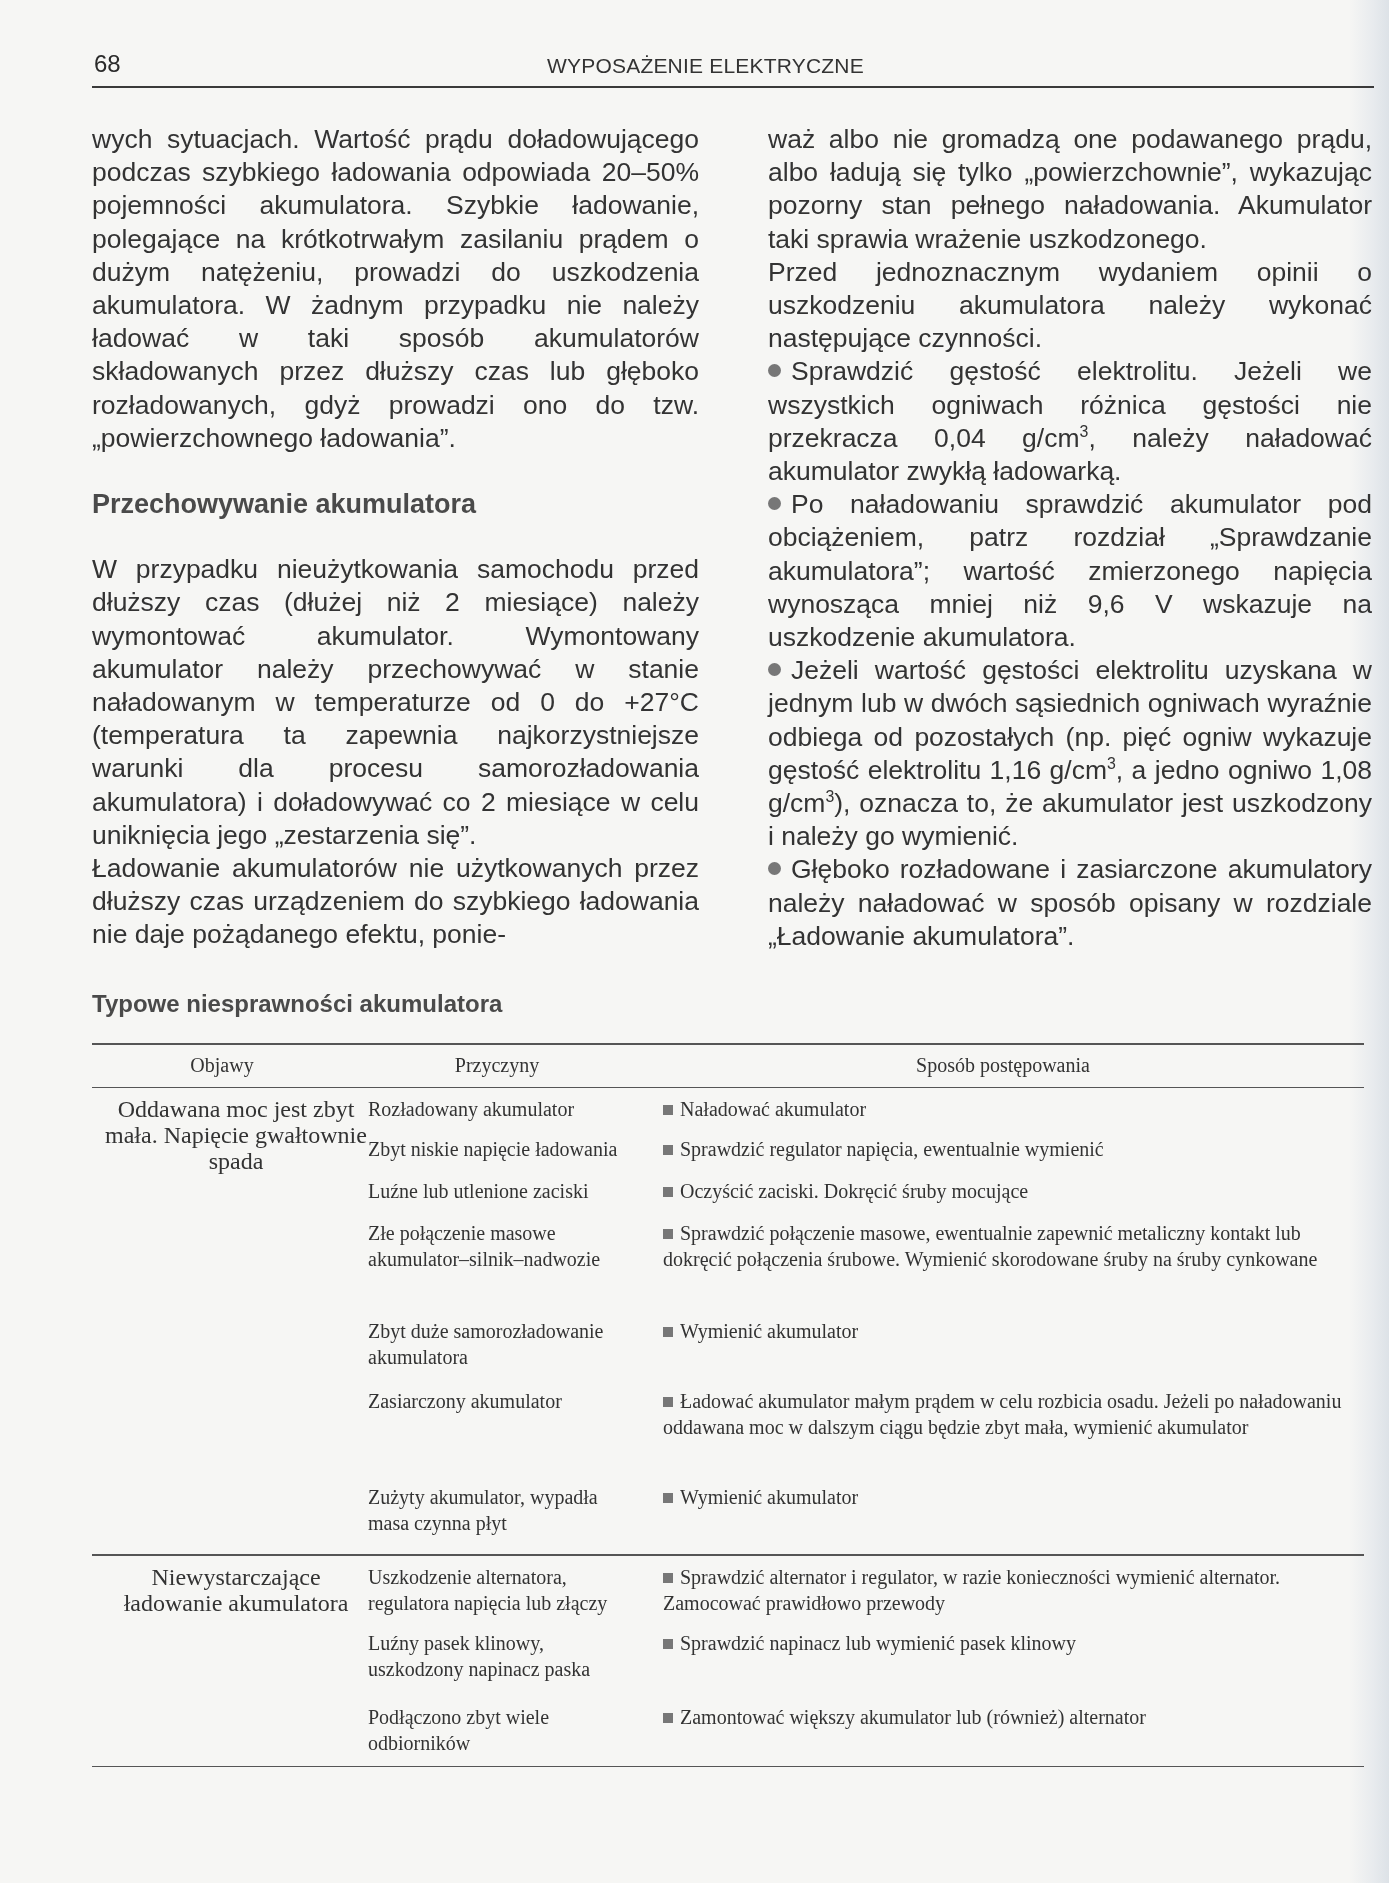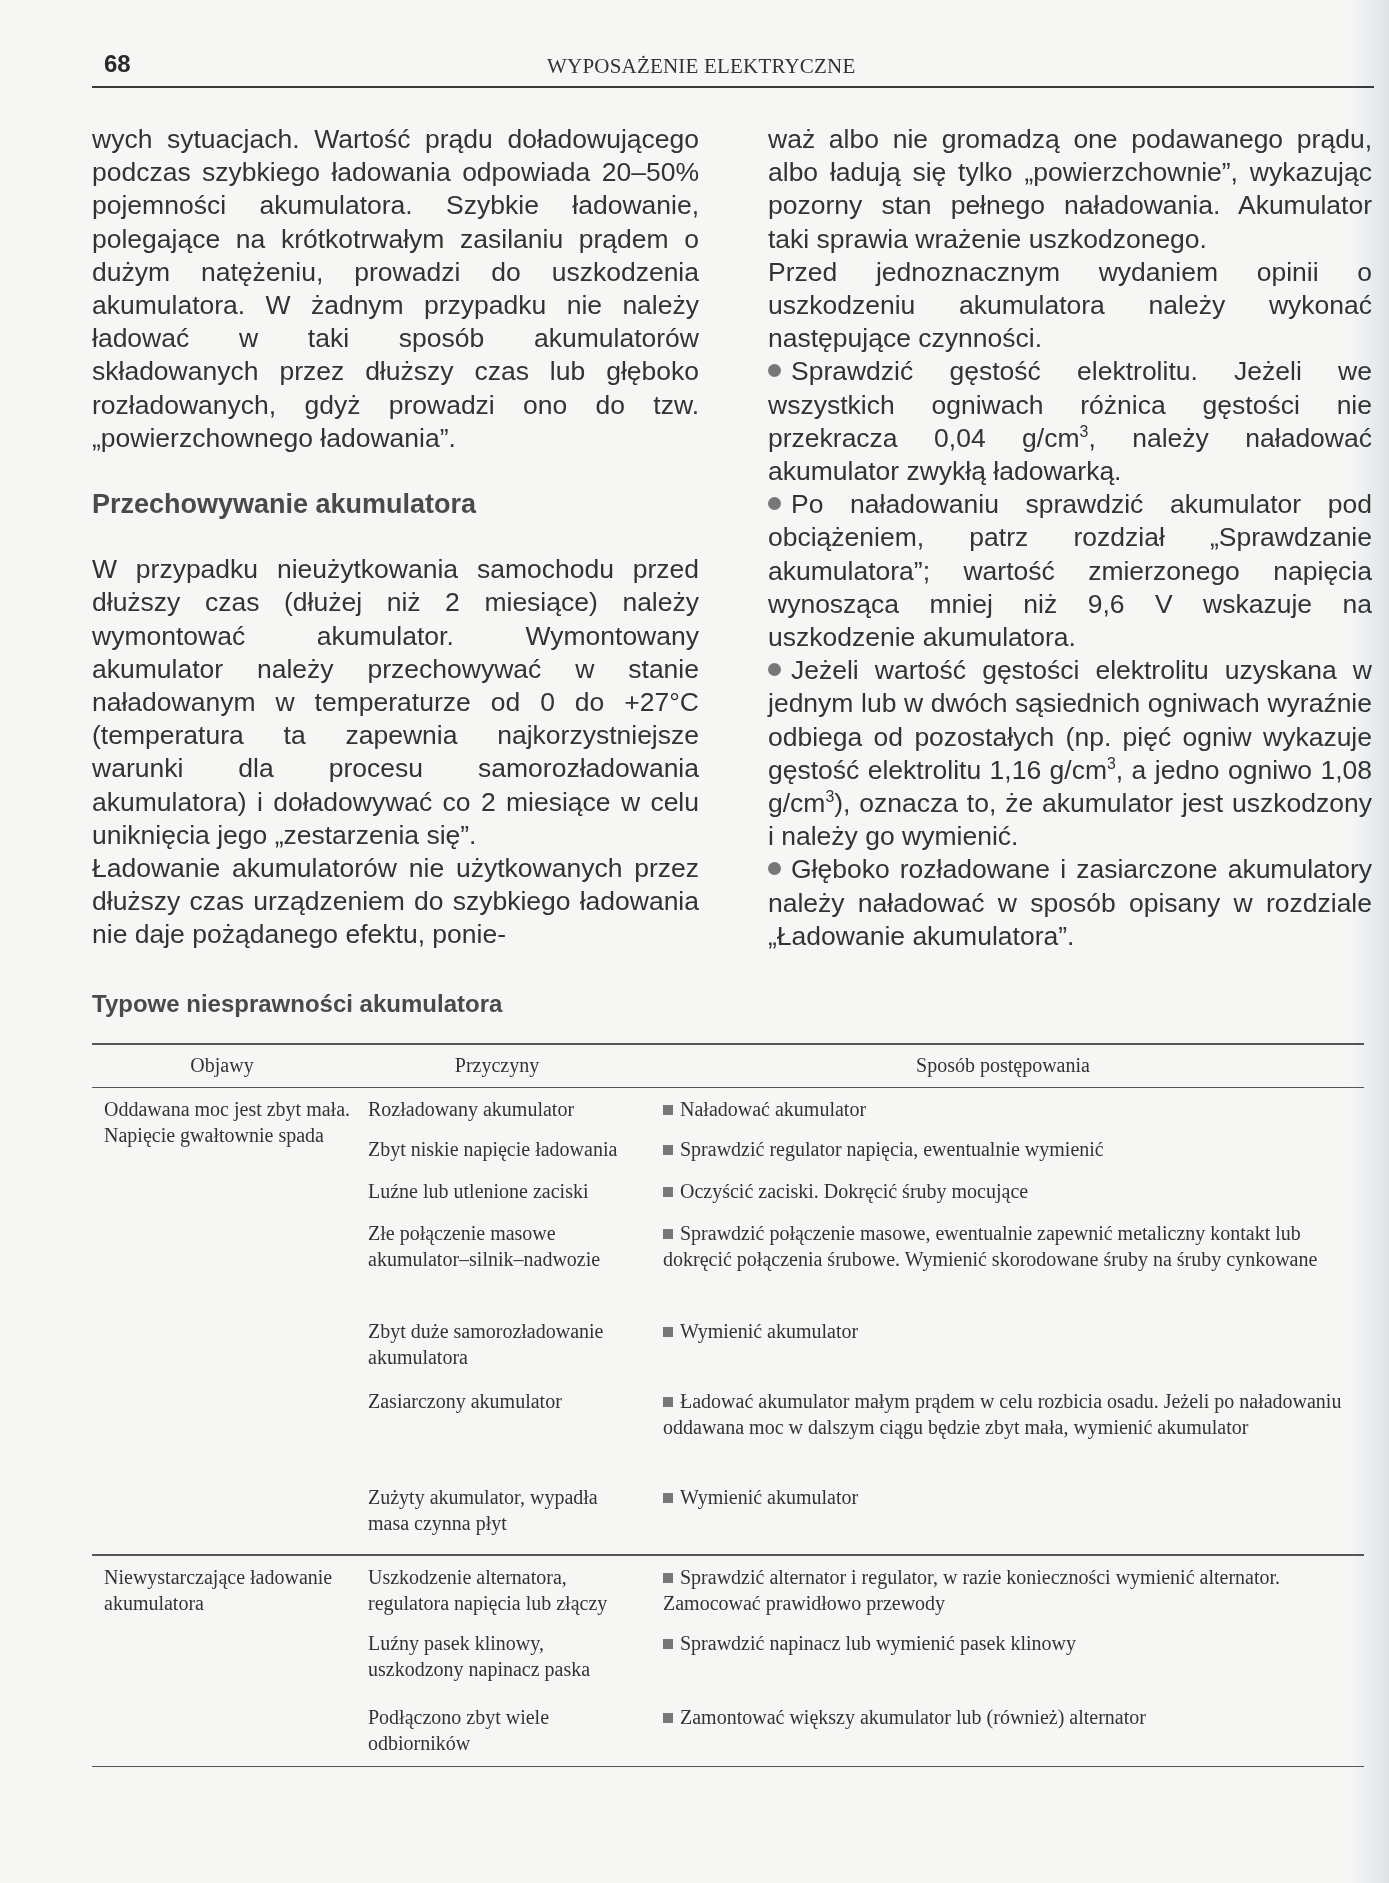--- a/index.html
+++ b/index.html
@@ -18,7 +18,7 @@
     position: absolute; left: 92px; top: 50px; width: 1280px; height: 36px;
   }
   .page-num {
-    position: absolute; left: 12px; top: 0; font-size: 24px; font-weight: bold; color: #2a2a2a;
+    position: absolute; left: 2px; top: 0; font-size: 24px; font-weight: normal; color: #2a2a2a;
   }
   .running-title {
     position: absolute; left: 455px; top: 4px; font-size: 21px; color: #333; letter-spacing: 0.2px; font-family: Liberation Serif, serif;

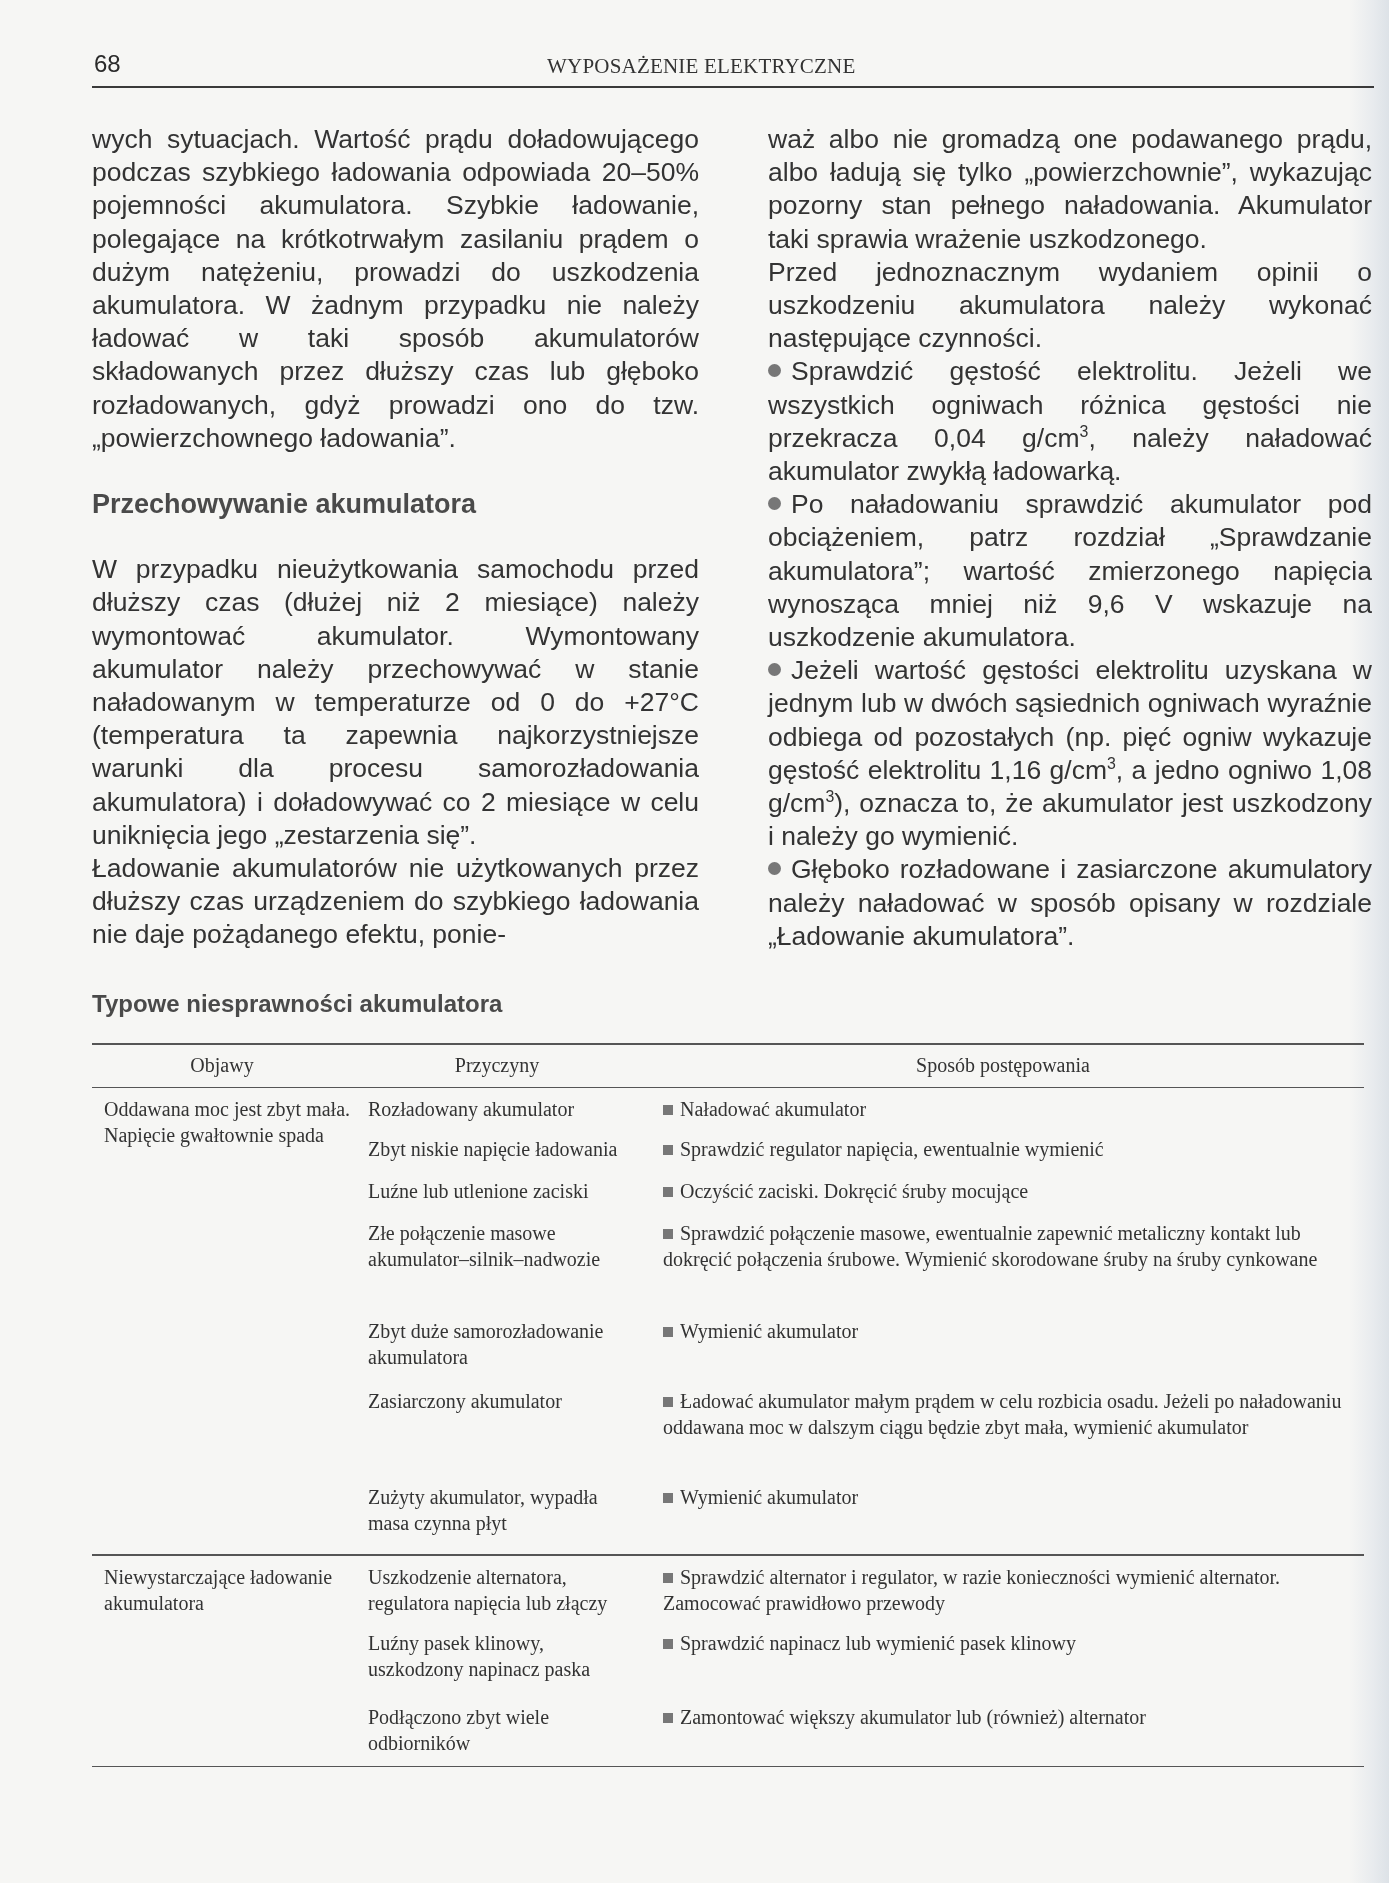--- a/index.html
+++ b/index.html
@@ -21,7 +21,7 @@
     position: absolute; left: 2px; top: 0; font-size: 24px; font-weight: normal; color: #2a2a2a;
   }
   .running-title {
-    position: absolute; left: 455px; top: 4px; font-size: 21px; color: #333; letter-spacing: 0.2px; font-family: Liberation Serif, serif;
+    position: absolute; left: 455px; top: 4px; font-size: 21px; color: #333; letter-spacing: 0.2px;
   }
   .header-rule {
     position: absolute; left: 92px; top: 86px; width: 1282px; height: 2px; background: #3a3a3a;

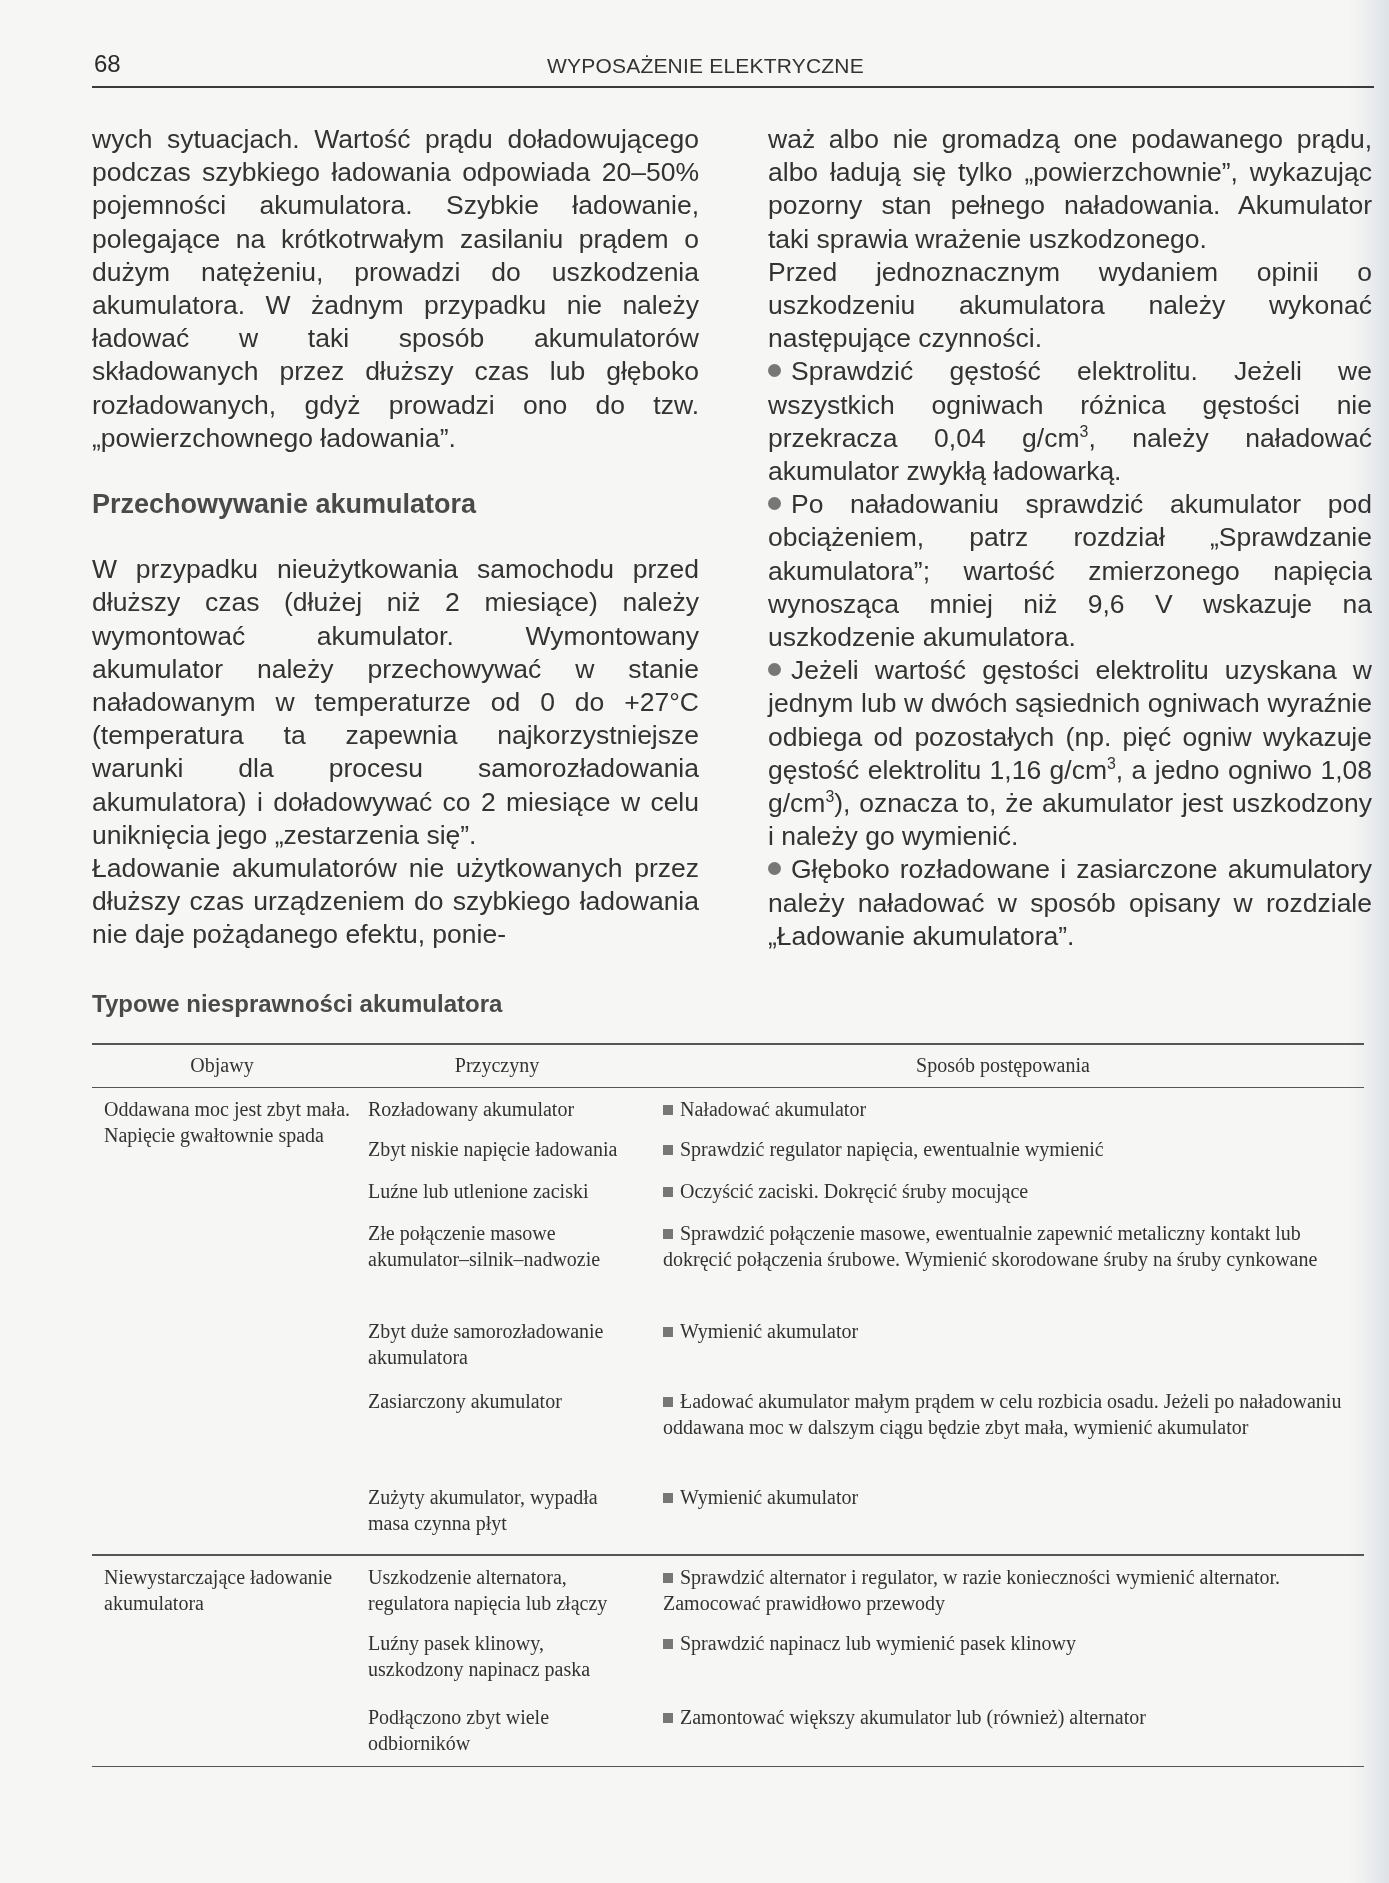--- a/index.html
+++ b/index.html
@@ -55,7 +55,7 @@
   .thead .c2 { width: 290px; text-align: center; }
   .thead .c3 { flex: 1; text-align: center; }
   .group { display: flex; padding: 8px 0 6px 0; }
-  .sym { width: 290px; padding-left: 12px; font-size: 20px; line-height: 26px; color: #333; }
+  .sym { width: 290px; padding-left: 12px; font-size: 24px; line-height: 26px; color: #333; text-align: center; }
   .causes { flex: 1; }
   .crow { display: flex; font-size: 20px; line-height: 26px; color: #333; }
   .crow .cause { width: 275px; padding-right: 20px; }

